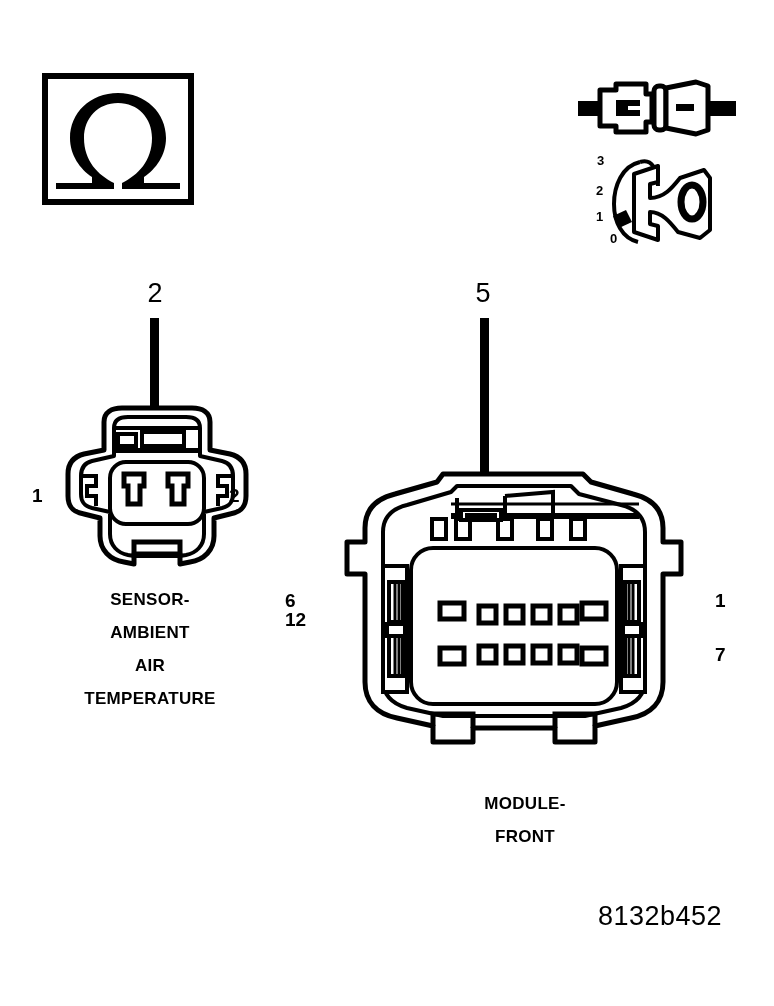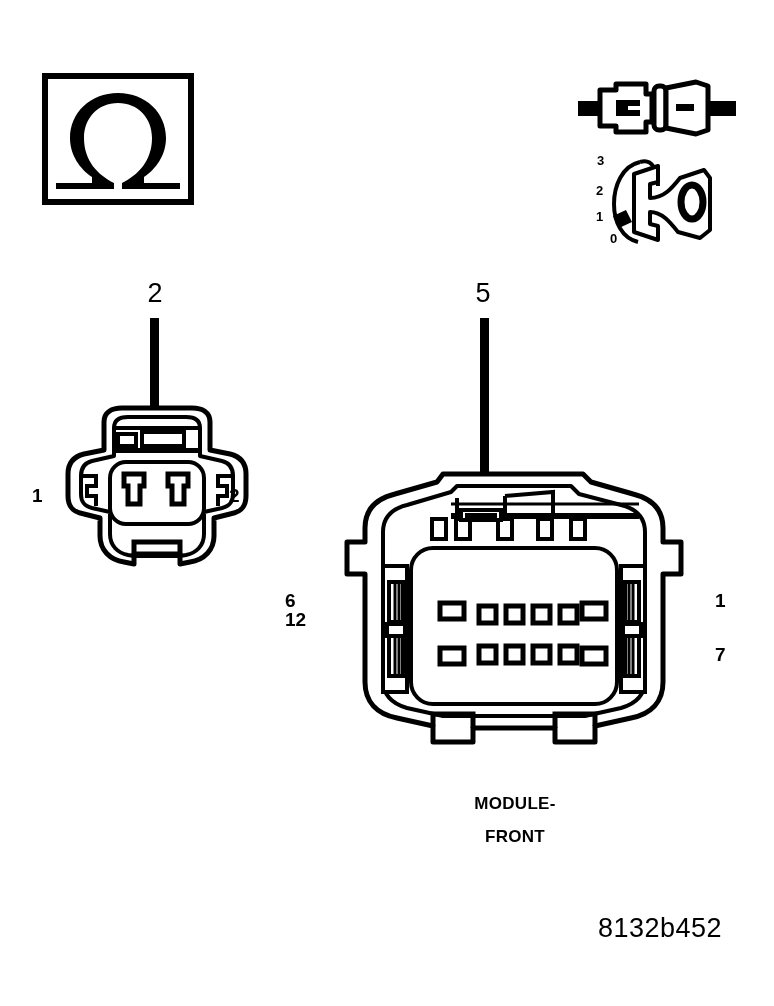--- a/index.html
+++ b/index.html
@@ -215,6 +215,12 @@
   <div class="abs pin-label" style="left:32px; top:486px;">1</div>
   <div class="abs pin-label" style="left:229px; top:486px;">2</div>
 
+  <div class="abs" style="left:16px; top:583px; width:268px;">
+    <div class="caption">SENSOR-</div>
+    <div class="caption">AMBIENT</div>
+    <div class="caption">AIR</div>
+    <div class="caption">TEMPERATURE</div>
+  </div>
 
   <div class="abs callout-num" style="left:468px; top:280px; width:30px;">5</div>
   <div class="leader" style="left:480px; top:318px;">

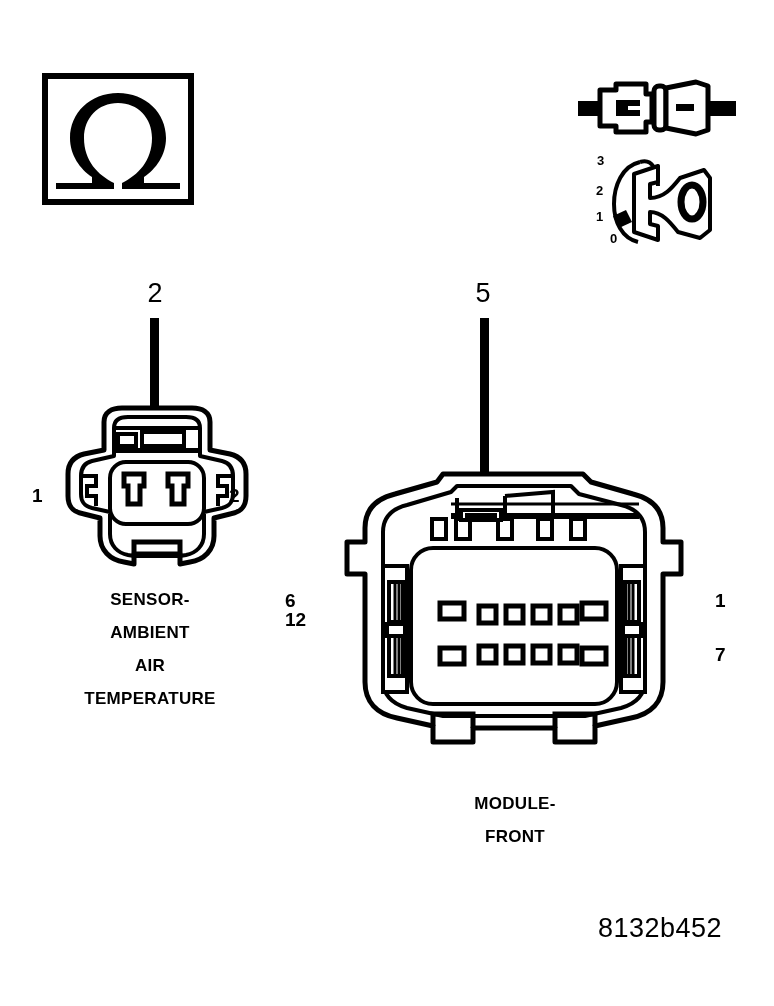--- a/index.html
+++ b/index.html
@@ -317,7 +317,7 @@
   <div class="abs pin-label" style="left:715px; top:591px;">1</div>
   <div class="abs pin-label" style="left:715px; top:645px;">7</div>
 
-  <div class="abs" style="left:399px; top:787px; width:232px;">
+  <div class="abs" style="left:409px; top:787px; width:232px;">
     <div class="caption">MODULE-</div>
     <div class="caption">FRONT</div>
   </div>

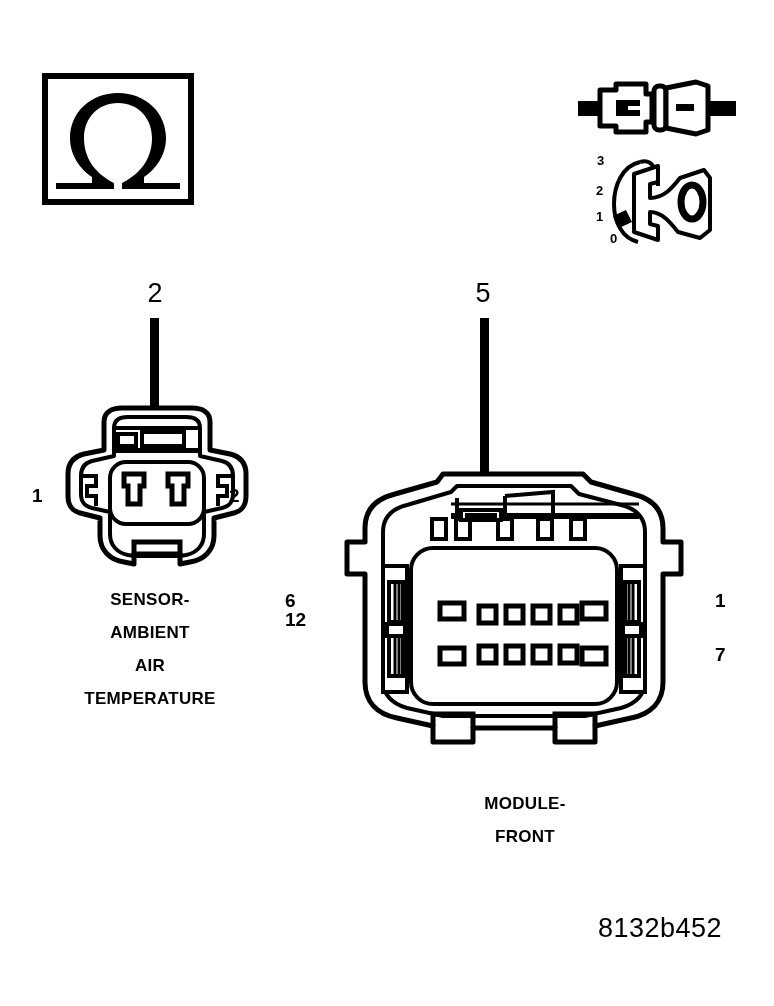--- a/index.html
+++ b/index.html
@@ -322,7 +322,7 @@
     <div class="caption">FRONT</div>
   </div>
 
-  <div class="abs figure-id" style="left:598px; top:903px;margin-top:12px;">8132b452</div>
+  <div class="abs figure-id" style="left:598px; top:903px;">8132b452</div>
 
 </div>
 

